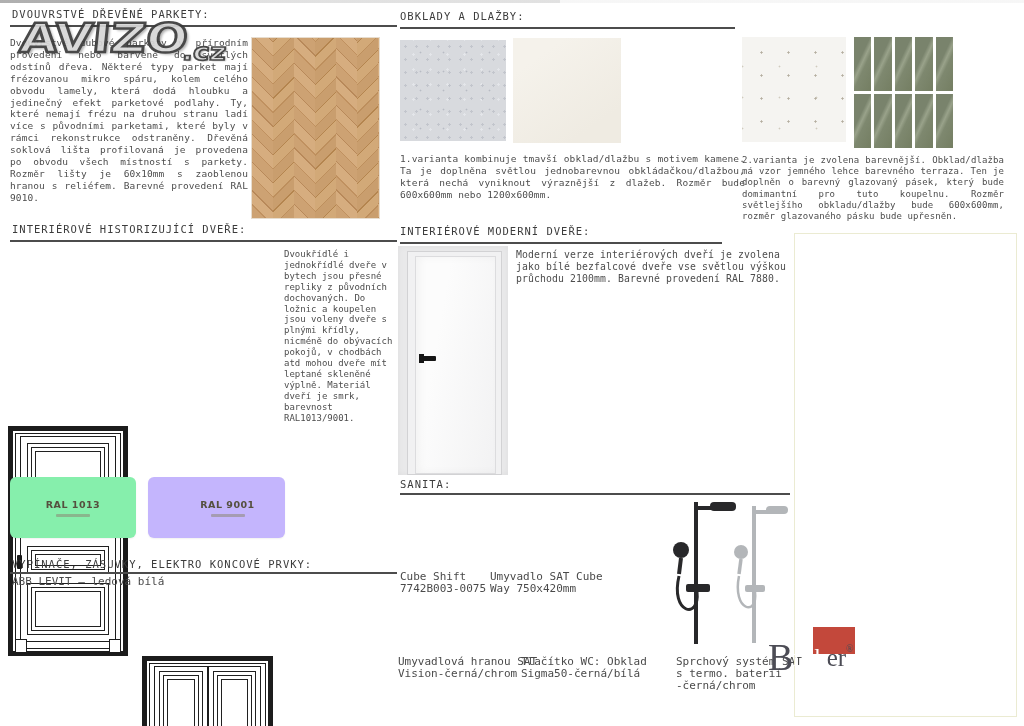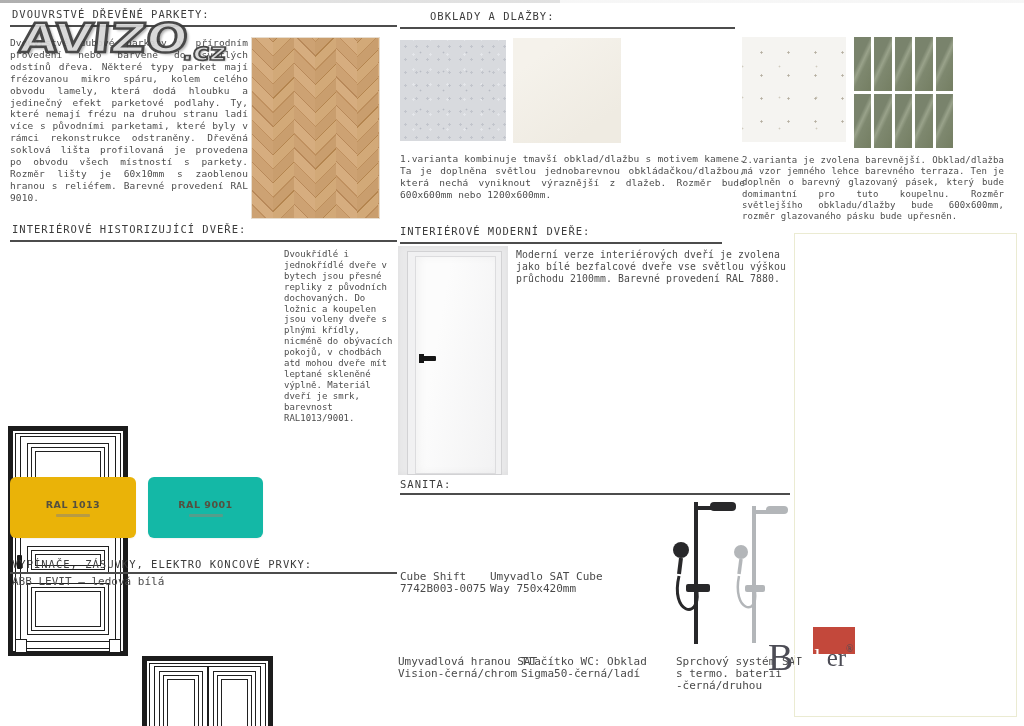--- a/index.html
+++ b/index.html
@@ -98,7 +98,7 @@
 <div class="abs body-text" style="left:10px;top:37px;width:238px;">Dvouvrstvé dubové parkety v přírodním provedení nebo barvené do světlých odstínů dřeva. Některé typy parket mají frézovanou mikro spáru, kolem celého obvodu lamely, která dodá hloubku a jedinečný efekt parketové podlahy. Ty, které nemají frézu na druhou stranu ladí více s původními parketami, které byly v rámci rekonstrukce odstraněny. Dřevěná soklová lišta profilovaná je provedena po obvodu všech místností s parkety. Rozměr lišty je 60x10mm s zaoblenou hranou s reliéfem. Barevné provedení RAL 9010.</div>
 <div class="abs parquet" style="left:252px;top:38px;width:127px;height:180px;"></div>
 
-<div class="abs h" style="left:400px;top:10px;margin-left:30px;">OBKLADY A DLAŽBY:</div>
+<div class="abs h" style="left:400px;top:10px;">OBKLADY A DLAŽBY:</div>
 <div class="abs rule" style="left:400px;top:27px;width:335px;"></div>
 <div class="abs tile-stone" style="left:400px;top:40px;width:106px;height:101px;"></div>
 <div class="abs tile-cream" style="left:513px;top:38px;width:108px;height:105px;"></div>

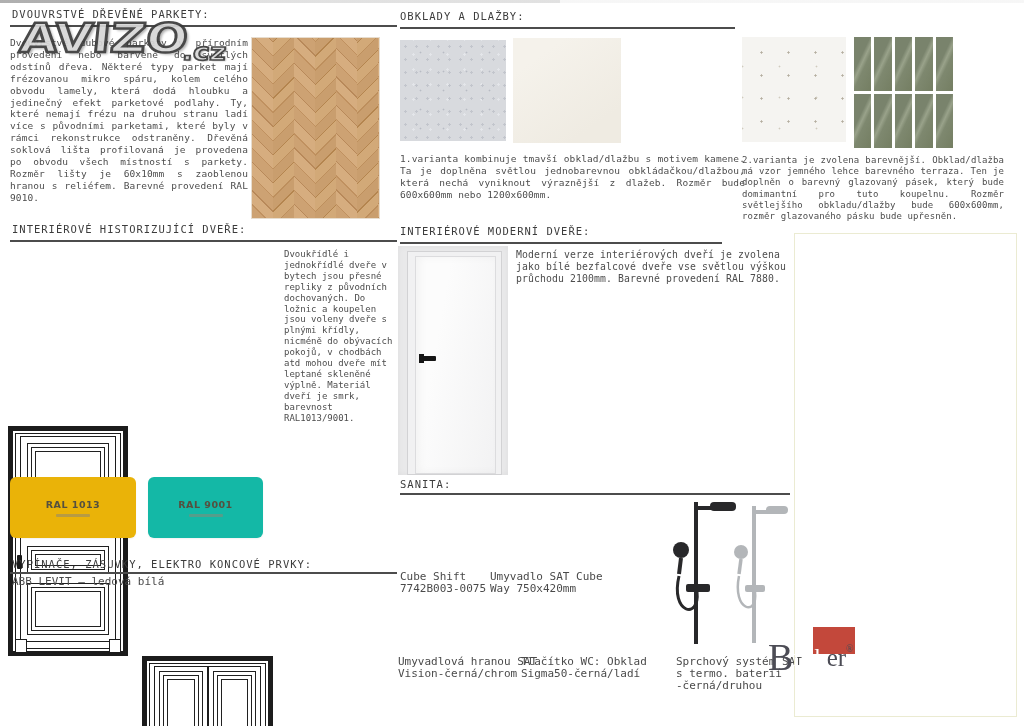--- a/index.html
+++ b/index.html
@@ -69,7 +69,7 @@
   
   .ral{border-radius:6px;display:flex;flex-direction:column;align-items:center;justify-content:center;
       box-shadow:0 1px 2px rgba(0,0,0,.06);}
-  .ral-1013{background:#eab308;}
+  .ral-1013{background:#86efac;}
   .ral-9001{background:#14b8a6;}
   .ral b{font-size:9.5px;letter-spacing:.5px;color:#55503f;font-family:"DejaVu Sans", sans-serif;}
   .ral i{display:block;width:34px;height:3px;background:#8d8775;opacity:.55;border-radius:1px;margin-top:4px;}

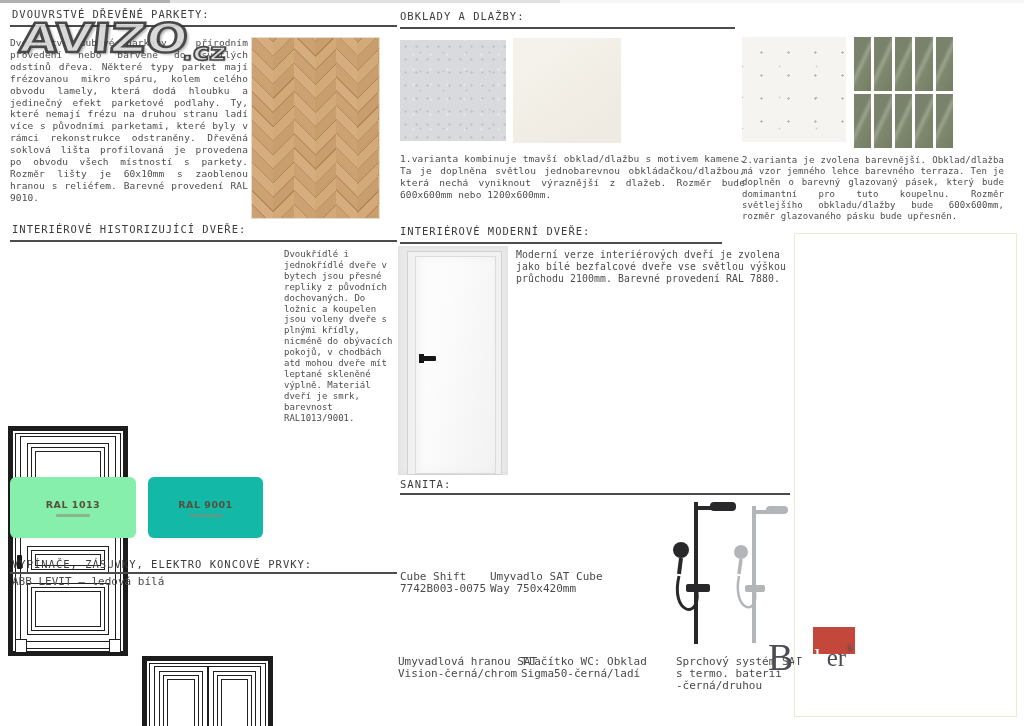--- a/index.html
+++ b/index.html
@@ -70,7 +70,7 @@
   .ral{border-radius:6px;display:flex;flex-direction:column;align-items:center;justify-content:center;
       box-shadow:0 1px 2px rgba(0,0,0,.06);}
   .ral-1013{background:#86efac;}
-  .ral-9001{background:#14b8a6;}
+  .ral-9001{background:#c4b5fd;padding-left:22px;}
   .ral b{font-size:9.5px;letter-spacing:.5px;color:#55503f;font-family:"DejaVu Sans", sans-serif;}
   .ral i{display:block;width:34px;height:3px;background:#8d8775;opacity:.55;border-radius:1px;margin-top:4px;}
   .shower svg{display:block;}

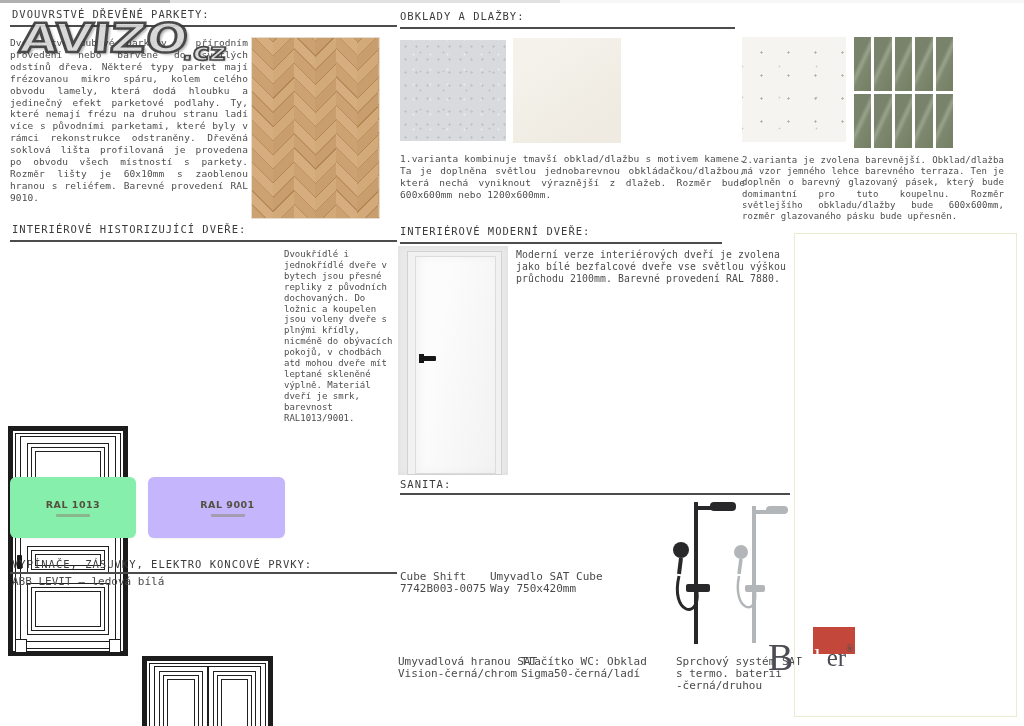--- a/index.html
+++ b/index.html
@@ -210,7 +210,7 @@
 
 <div class="abs lbl" style="left:521px;top:656px;">
   <span>Tlačítko WC: Obklad</span>
-  <span>Sigma50-černá/ladí</span>
+  <span>Sigma50-černá/bílá</span>
 </div>
 
 <div class="abs lbl" style="left:668px;top:656px;margin-left:8px;">

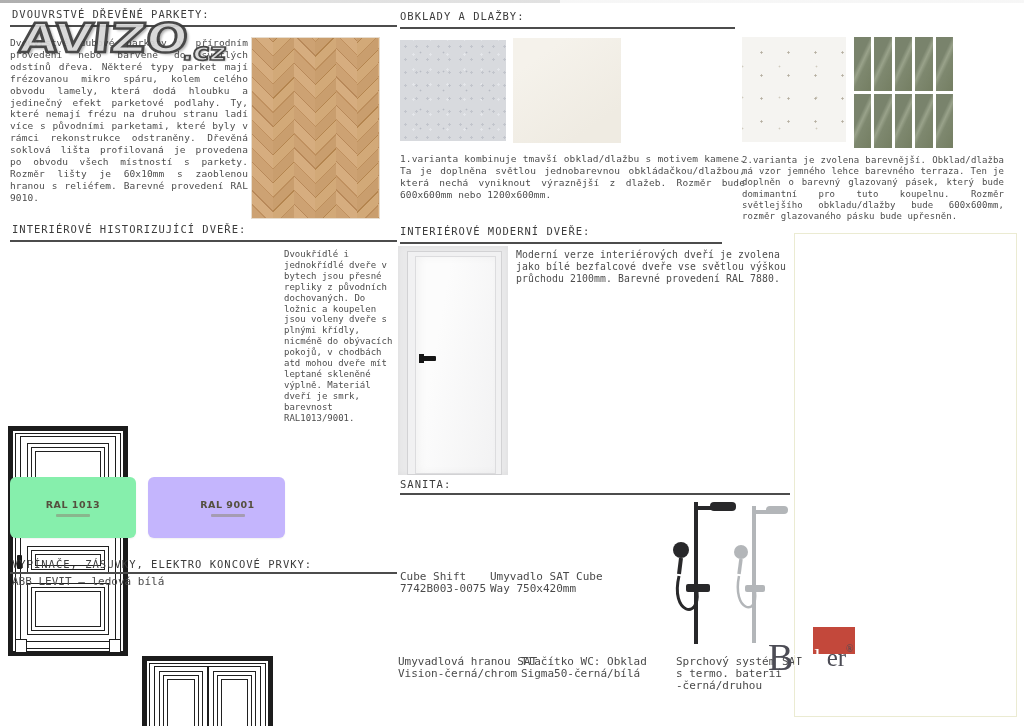--- a/index.html
+++ b/index.html
@@ -216,7 +216,7 @@
 <div class="abs lbl" style="left:668px;top:656px;margin-left:8px;">
   <span>Sprchový systém SAT</span>
   <span>s termo. baterií</span>
-  <span>-černá/druhou</span>
+  <span>-černá/chrom</span>
 </div>
 
 <div class="abs h" style="left:12px;top:558px;">VYPÍNAČE, ZÁSUVKY, ELEKTRO KONCOVÉ PRVKY:</div>

